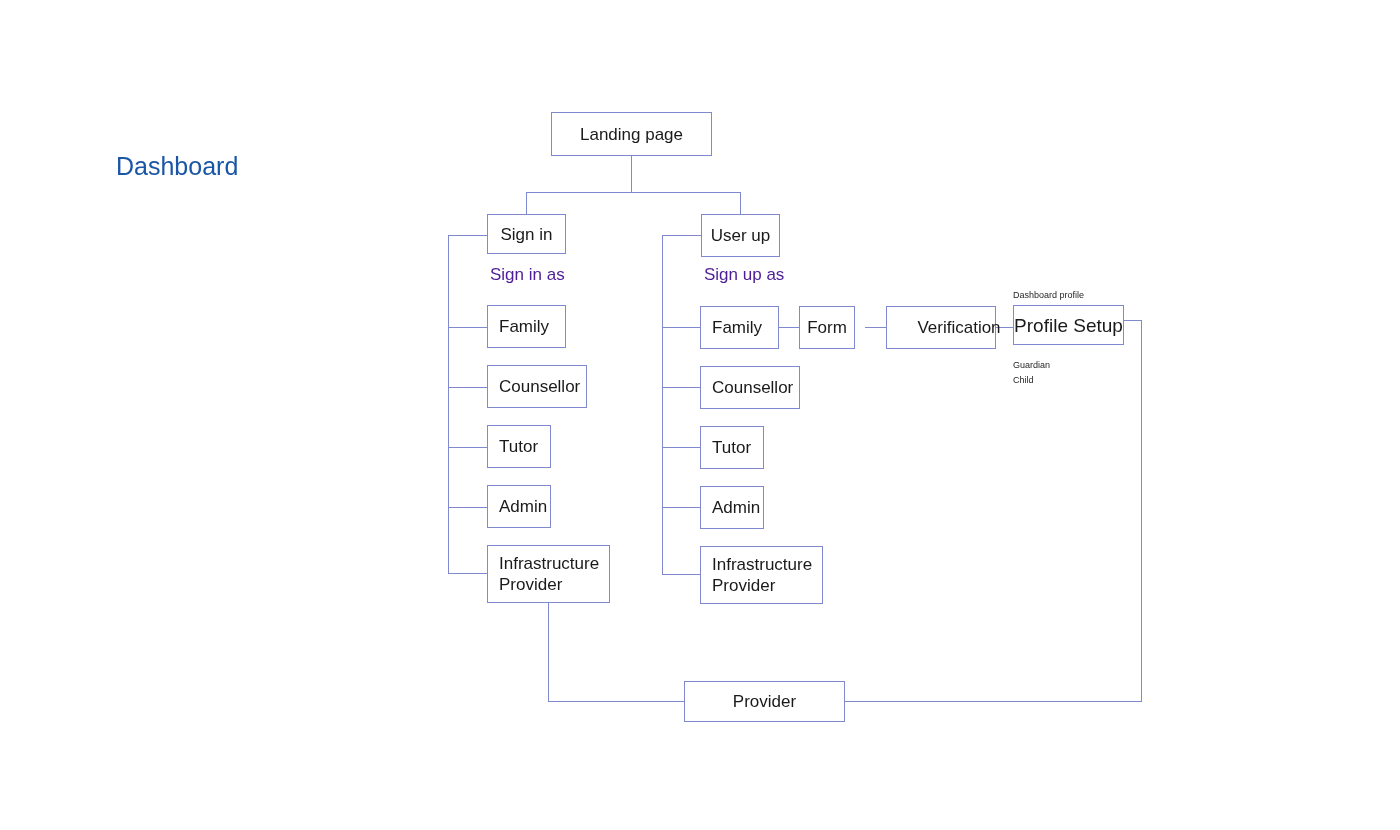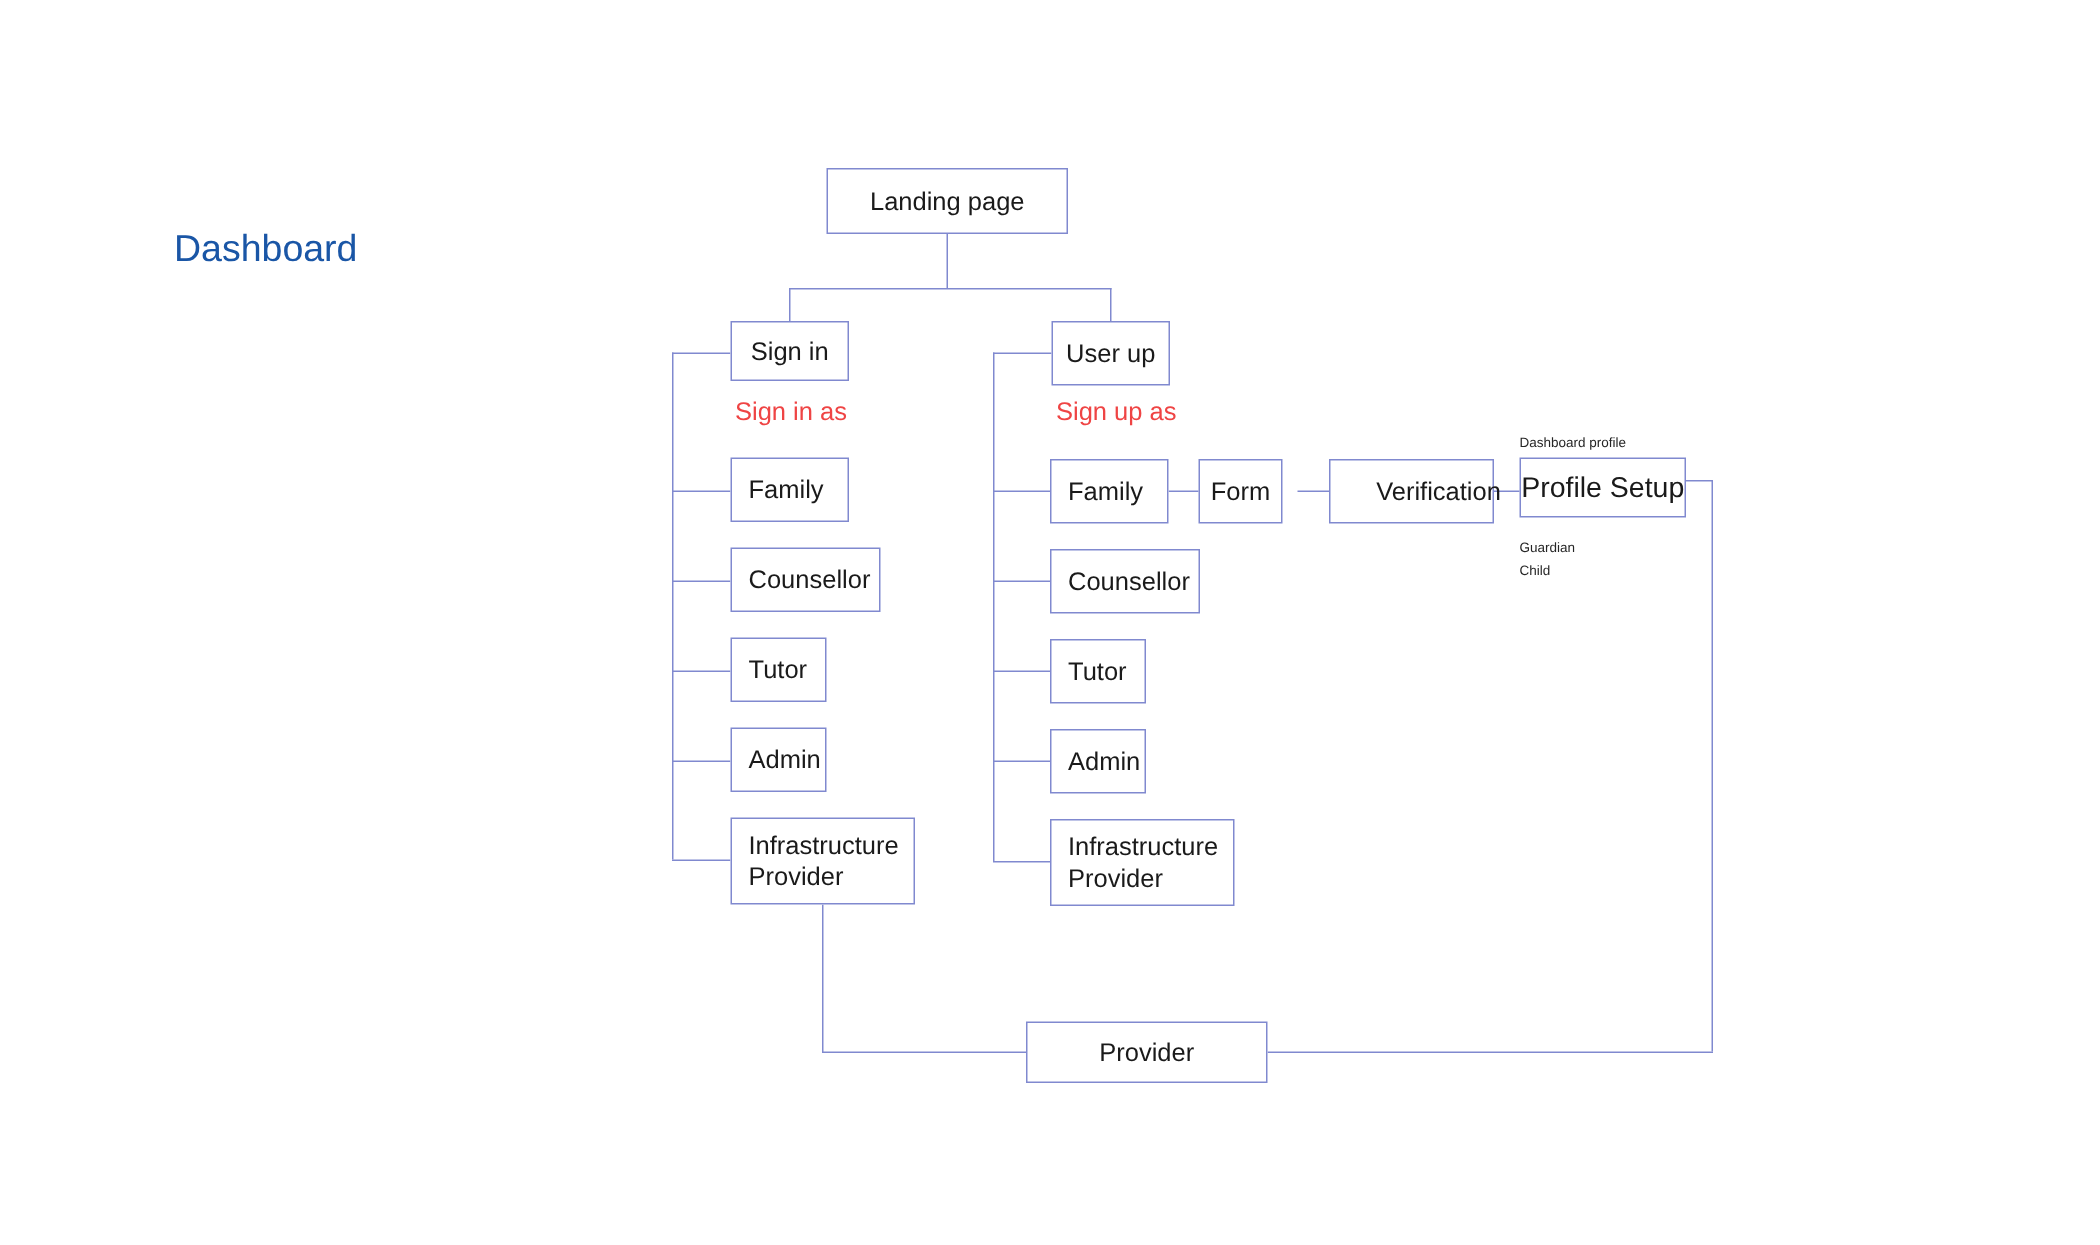--- a/index.html
+++ b/index.html
@@ -73,7 +73,7 @@
     position: absolute;
     font-size: 17px;
     line-height: 21px;
-    color: #ef4444;
+    color: #4c1d95;
     white-space: nowrap;
     z-index: 3;
   }

